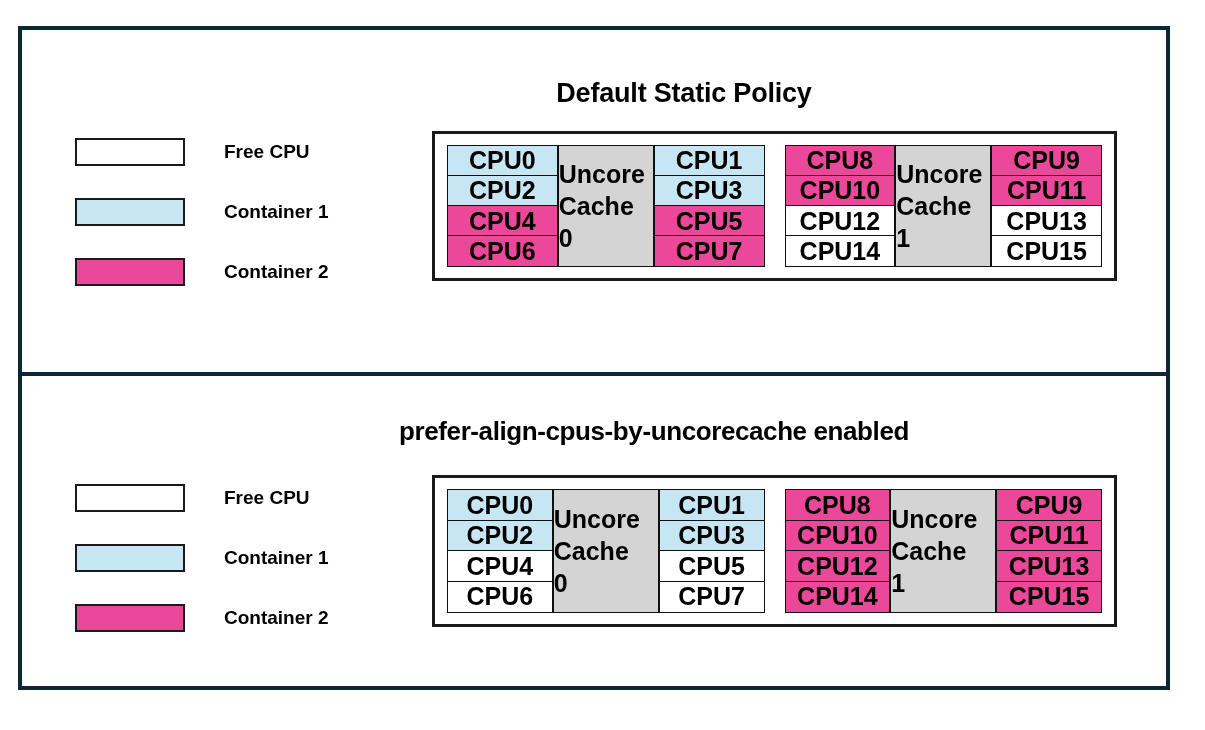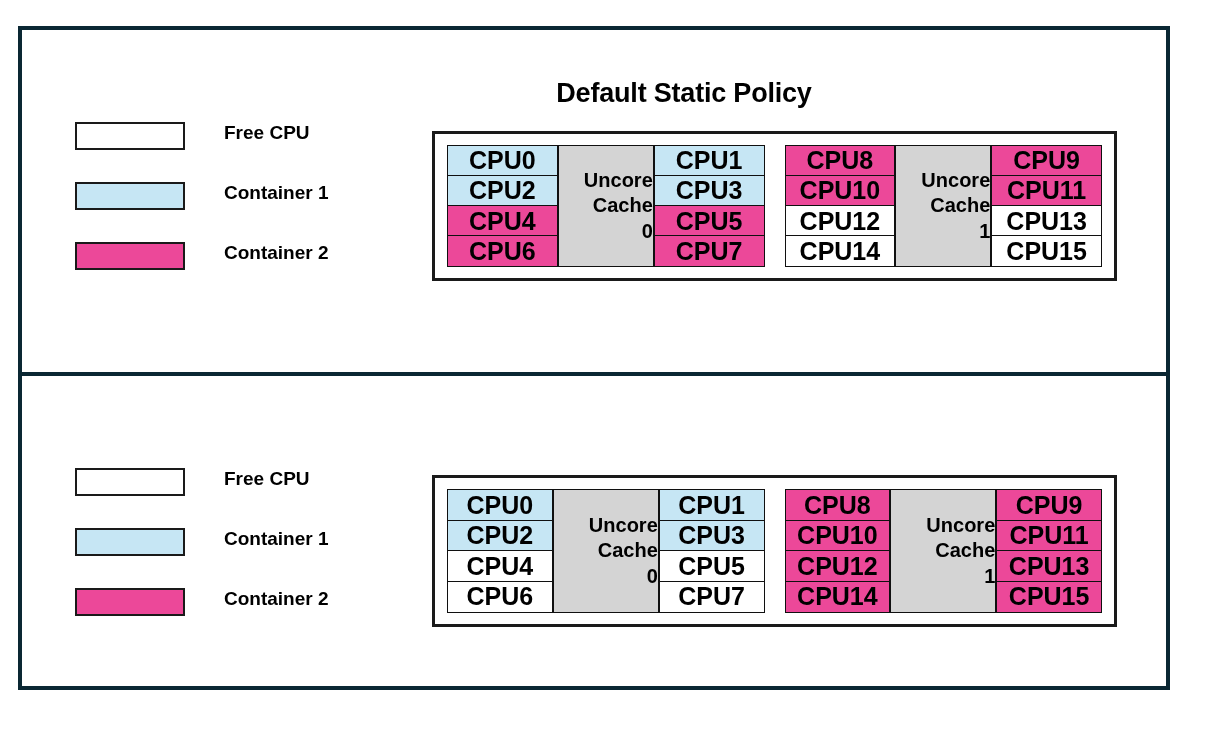--- a/index.html
+++ b/index.html
@@ -57,6 +57,7 @@
   #panel-2 .legend { top: 92px; }
   .legend-row {
     display: flex;
+    align-items: center;
     height: 60px;
   }
   .legend-swatch {

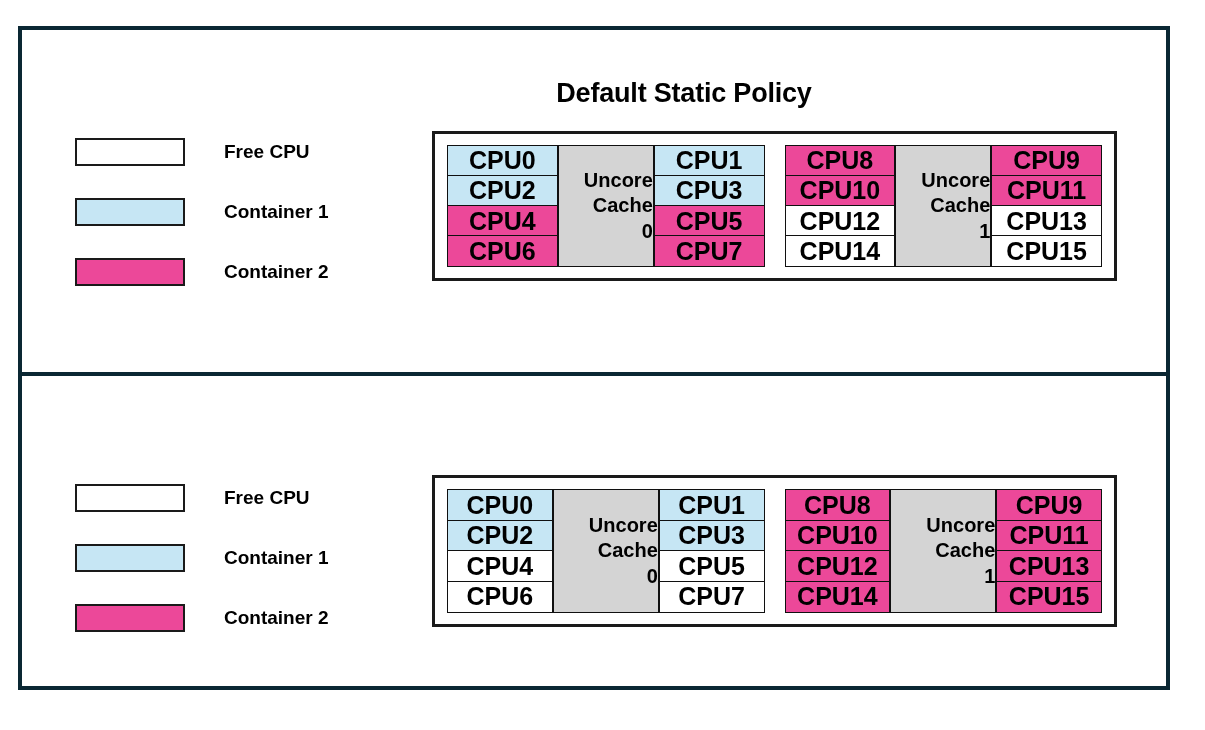--- a/index.html
+++ b/index.html
@@ -121,9 +121,9 @@
     background: #d4d4d4;
     display: flex;
     flex-direction: column;
-    align-items: flex-end;
+    align-items: flex-start;
     justify-content: center;
-    font-size: 20px;
+    font-size: 25px;
     font-weight: bold;
     color: #000000;
     line-height: 1.28;

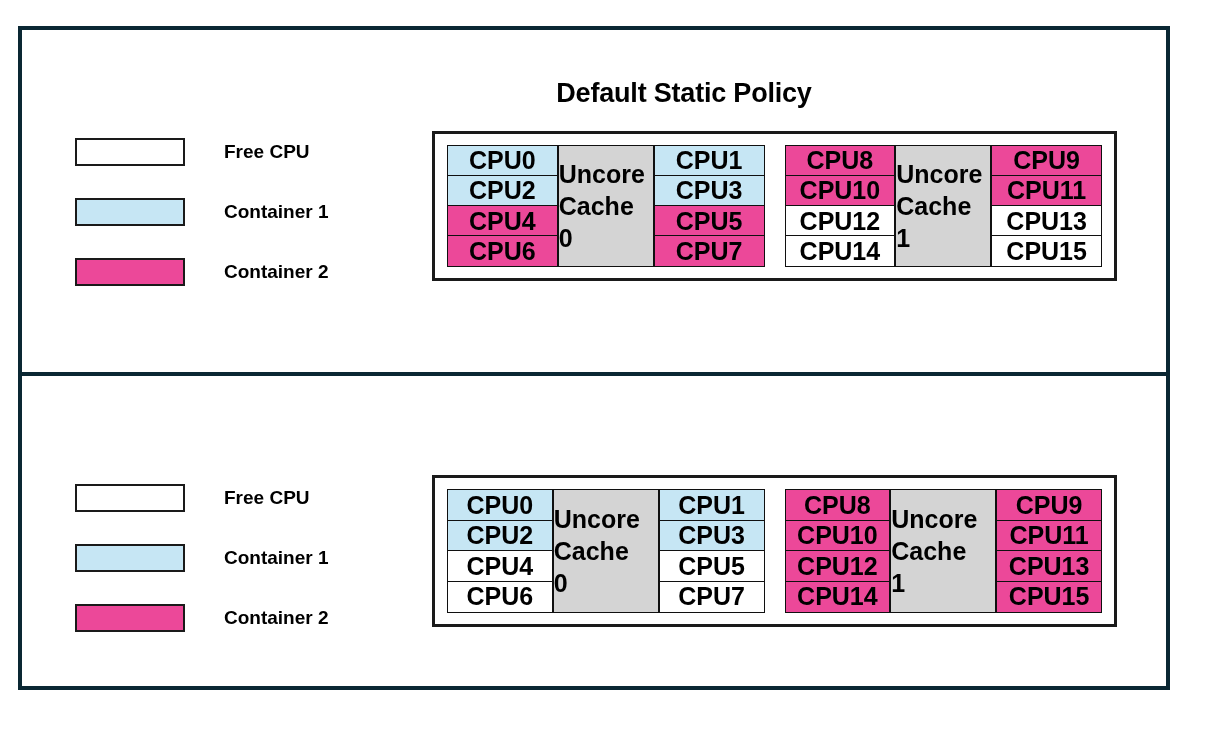--- a/index.html
+++ b/index.html
@@ -204,6 +204,7 @@
 
 <section class="panel" id="panel-2">
 
+  <div class="panel-title">prefer-align-cpus-by-uncorecache enabled</div>
 
   <div class="legend">
     <div class="legend-row">

